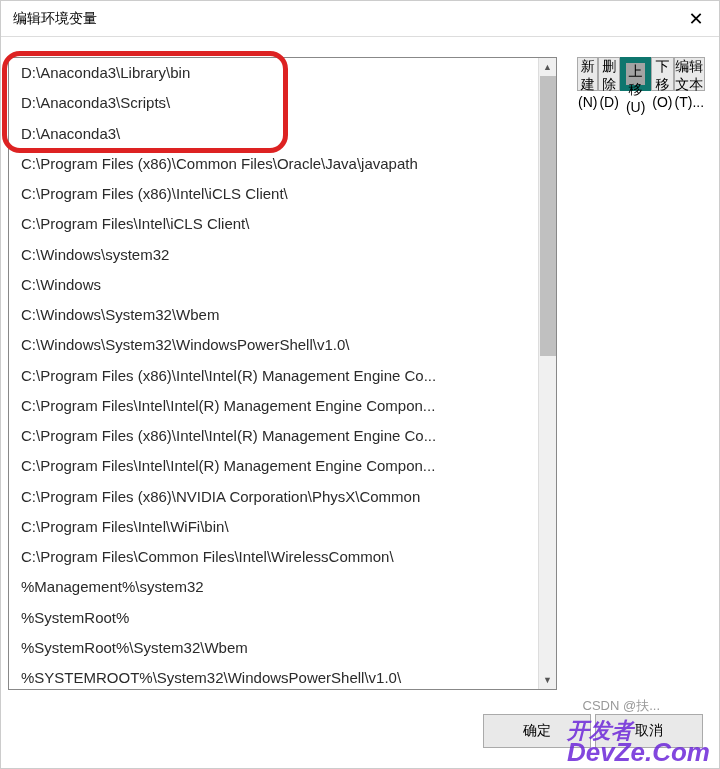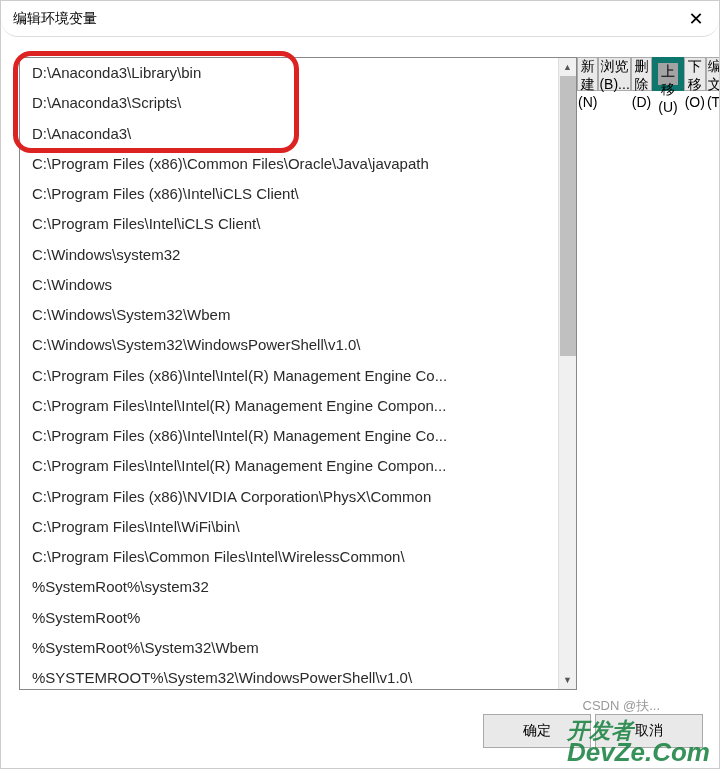--- a/index.html
+++ b/index.html
@@ -22,7 +22,6 @@
       padding: 0 0 0 12px;
       background: #fff;
       border-bottom: 1px solid #ddd;
-      border-radius: 17px;
     }
     .titlebar-title { font-size: 14px; color: #000; }
     .close-btn {

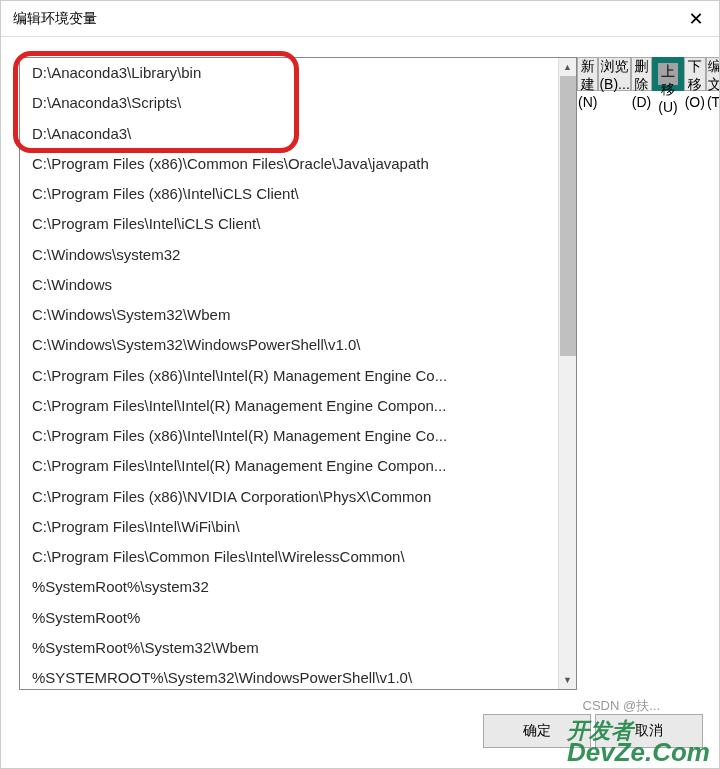--- a/index.html
+++ b/index.html
@@ -33,7 +33,8 @@
     .content {
       flex: 1;
       display: flex;
-      padding: 20px 18px 10px 18px;
+      padding: 20px 18px 10px 7px;
+      gap: 20px;
       overflow: hidden;
       justify-content: center;
     }

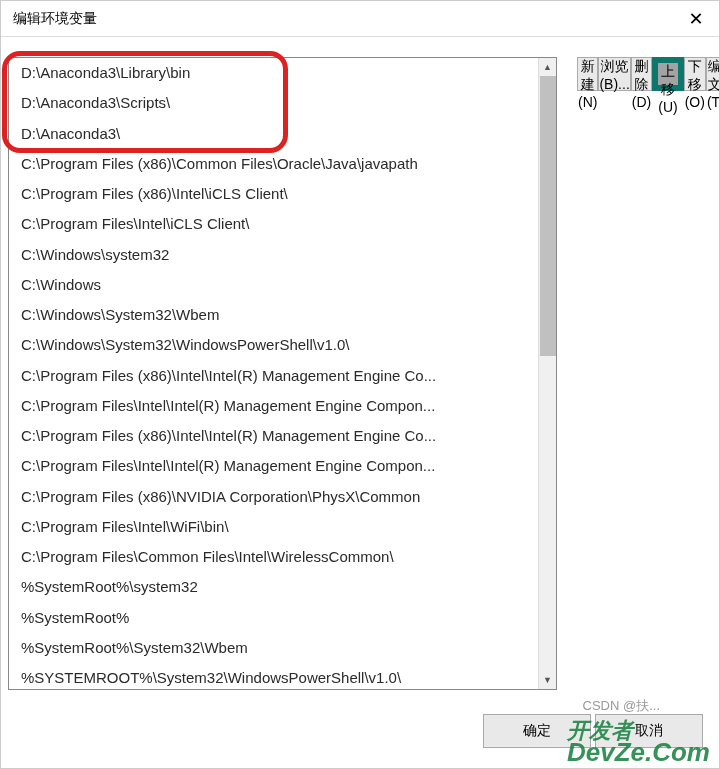--- a/index.html
+++ b/index.html
@@ -197,7 +197,6 @@
     <button class="btn">新建(N)</button>
     <div style="height:6px"></div>
     <div style="height:6px"></div>
-    <button class="btn">浏览(B)...</button>
     <div style="height:6px"></div>
     <button class="btn">删除(D)</button>
     <div class="gap-large"></div>

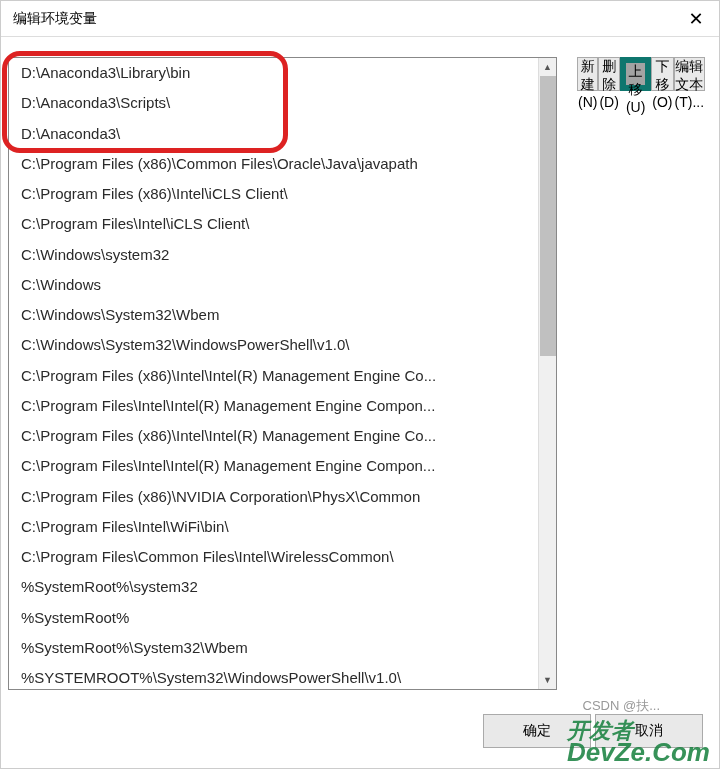--- a/index.html
+++ b/index.html
@@ -180,7 +180,7 @@
           <div class="list-item">C:\Program Files (x86)\NVIDIA Corporation\PhysX\Common</div>
           <div class="list-item">C:\Program Files\Intel\WiFi\bin\</div>
           <div class="list-item">C:\Program Files\Common Files\Intel\WirelessCommon\</div>
-          <div class="list-item">%SystemRoot%\system32</div>
+          <div class="list-item">%Management%\system32</div>
           <div class="list-item">%SystemRoot%</div>
           <div class="list-item">%SystemRoot%\System32\Wbem</div>
           <div class="list-item">%SYSTEMROOT%\System32\WindowsPowerShell\v1.0\</div>

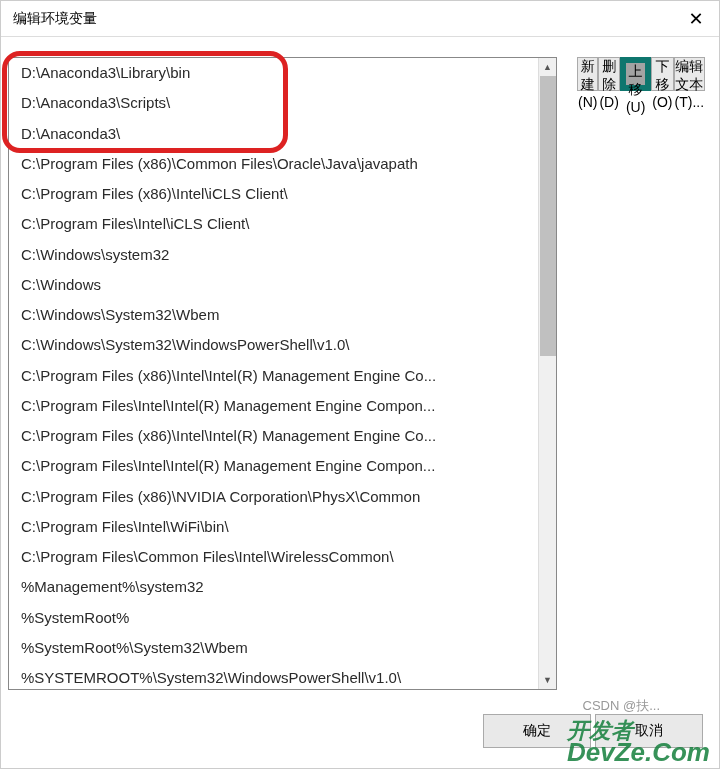--- a/index.html
+++ b/index.html
@@ -130,7 +130,7 @@
       font-size: 26px;
       font-weight: bold;
       font-style: italic;
-      color: #15803d;
+      color: #6d28d9;
       opacity: 0.85;
       pointer-events: none;
       letter-spacing: 0px;

